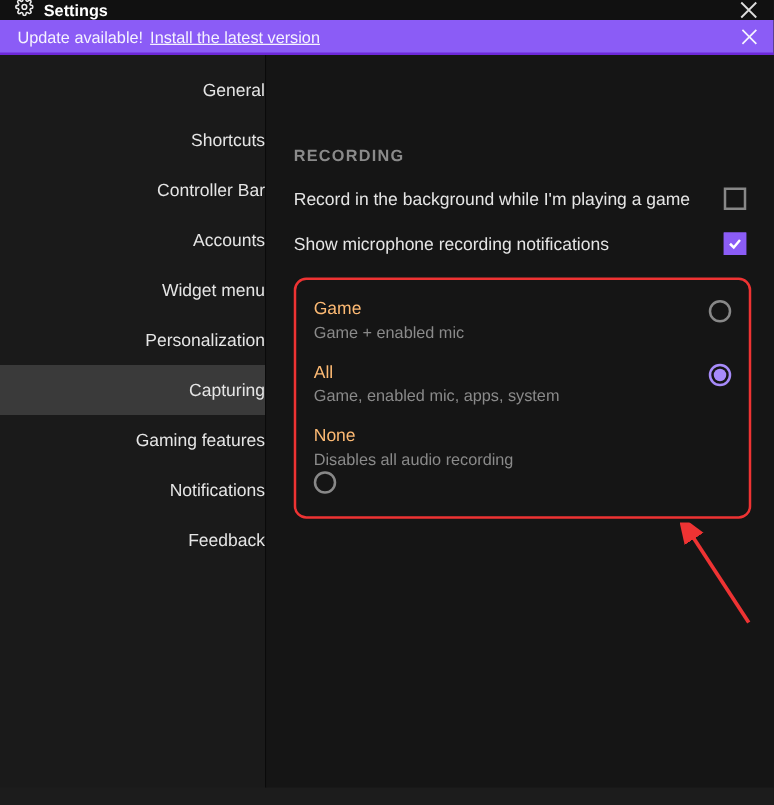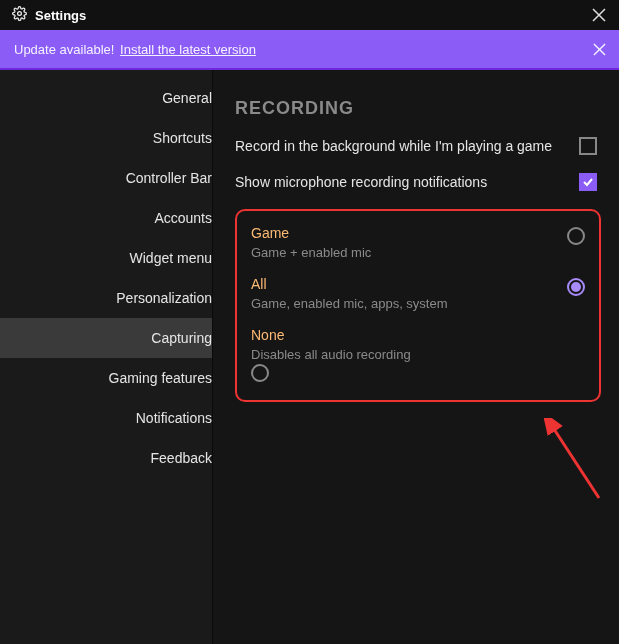--- a/index.html
+++ b/index.html
@@ -6,7 +6,7 @@
     body { width:619px; height:644px; background:#1c1c1c; color:#fff; overflow:hidden; position:relative; }
 
     
-    .titlebar { height:30px; display:flex; align-items:center; justify-content:space-between; padding:0 8px 0 12px; background:#111; }
+    .titlebar { height:16px; display:flex; align-items:center; justify-content:space-between; padding:0 8px 0 12px; background:#111; }
     .titlebar-left { display:flex; align-items:center; gap:8px; }
     .titlebar-title { font-size:13px; font-weight:600; color:#fff; }
     .close-btn { width:24px; height:24px; display:flex; align-items:center; justify-content:center; cursor:pointer; }

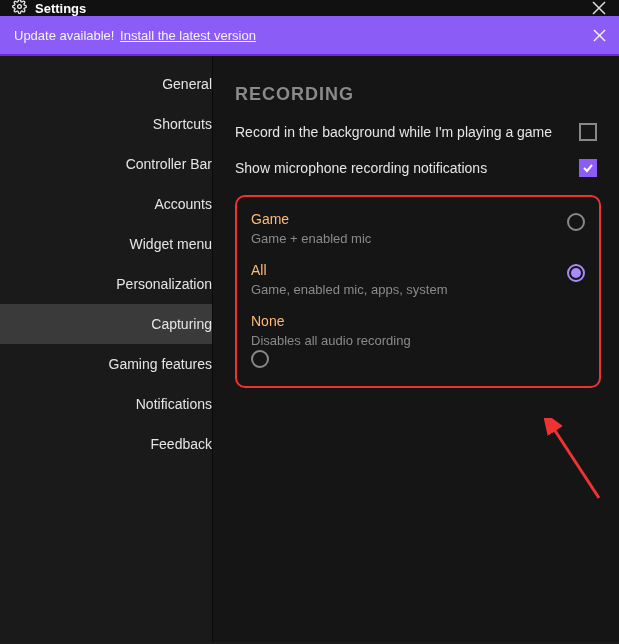--- a/index.html
+++ b/index.html
@@ -12,7 +12,7 @@
     .close-btn { width:24px; height:24px; display:flex; align-items:center; justify-content:center; cursor:pointer; }
 
     
-    .banner { height:40px; background:#8b5cf6; display:flex; align-items:center; justify-content:space-between; padding:0 10px 0 14px; border-bottom:2px solid #6d28d9; }
+    .banner { height:28px; background:#8b5cf6; display:flex; align-items:center; justify-content:space-between; padding:0 10px 0 14px; border-bottom:2px solid #6d28d9; }
     .banner-text { font-size:13px; color:#f5f3ff; }
     .banner-link { text-decoration:underline; cursor:pointer; margin-left:2px; }
     .banner-close { width:20px; height:20px; display:flex; align-items:center; justify-content:center; cursor:pointer; }

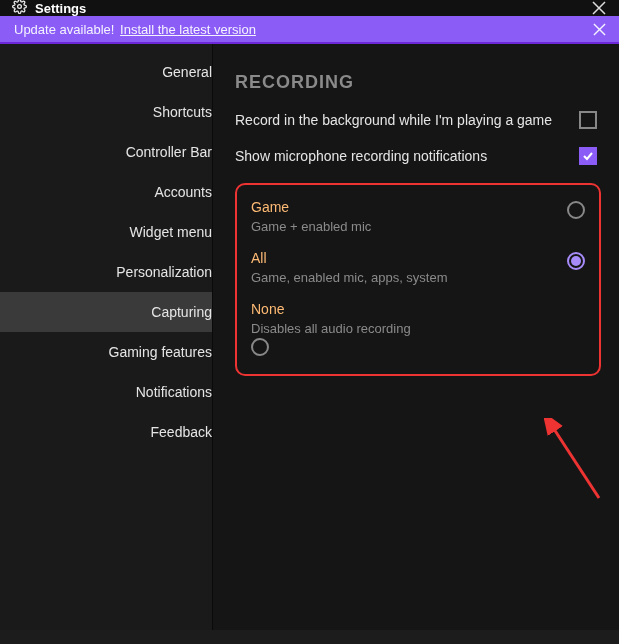--- a/index.html
+++ b/index.html
@@ -25,7 +25,7 @@
     .sidebar-item.active { background:#3a3a3a; }
     .content { flex:1; background:#151515; padding:28px 18px 0 22px; position:relative; }
 
-    .section-title { font-size:18px; letter-spacing:1px; color:#8a8a8a; font-weight:600; margin-bottom:18px; }
+    .section-title { font-size:13px; letter-spacing:1px; color:#8a8a8a; font-weight:600; margin-bottom:18px;margin-top:45px; }
 
     .check-row { display:flex; align-items:center; justify-content:space-between; margin-bottom:18px; padding-right:4px; }
     .check-label { font-size:14px; color:#e5e5e5; }

